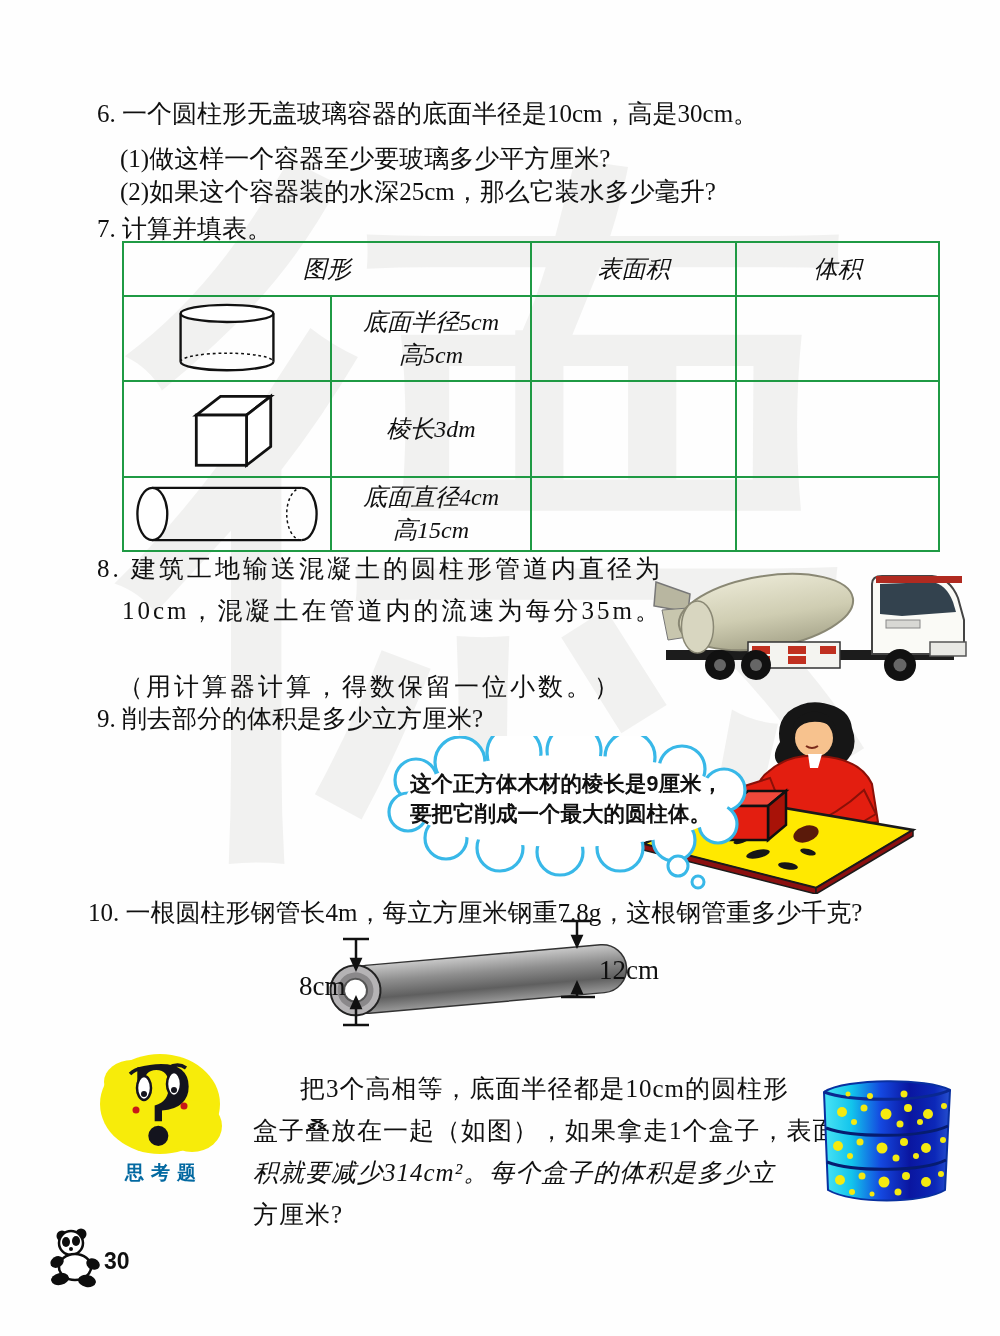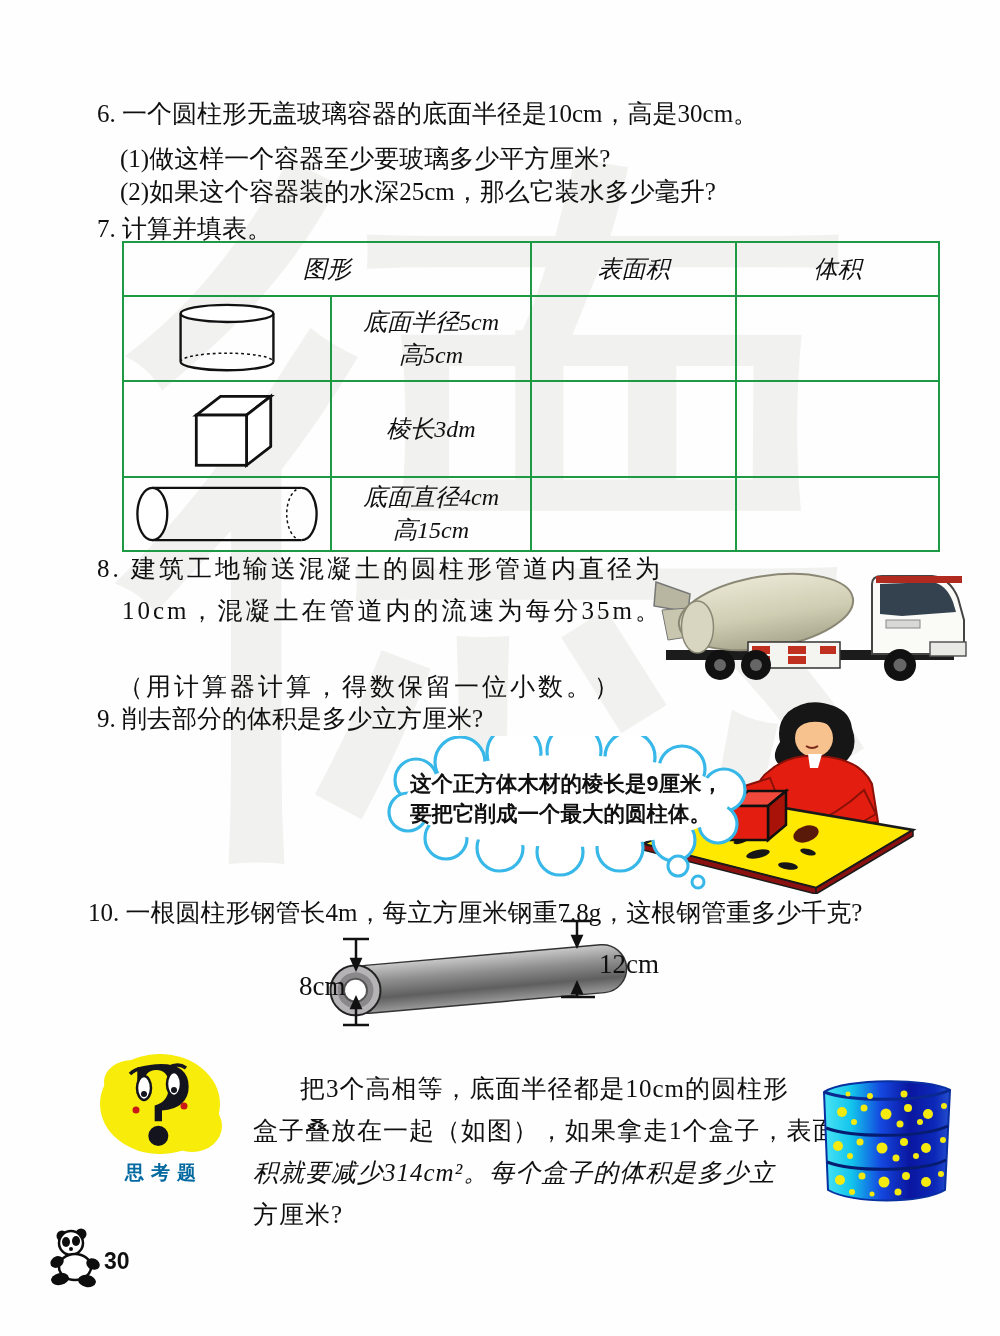--- a/index.html
+++ b/index.html
@@ -252,7 +252,7 @@
       </g>
     </svg>
     <div class="dim-label" style="left:4px;top:58px;">8cm</div>
-    <div class="dim-label" style="left:304px;top:36px;">12cm</div>
+    <div class="dim-label" style="left:304px;top:42px;">12cm</div>
   </div>
 
   <div class="abs" style="left:92px;top:1052px;">

